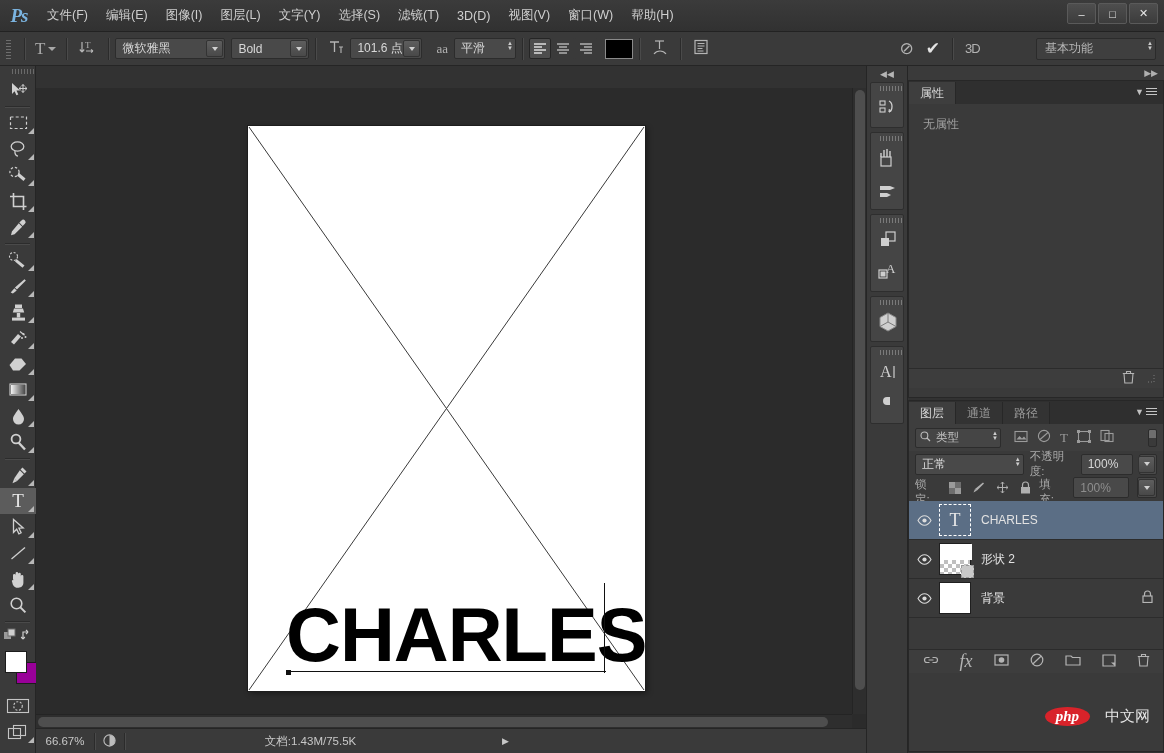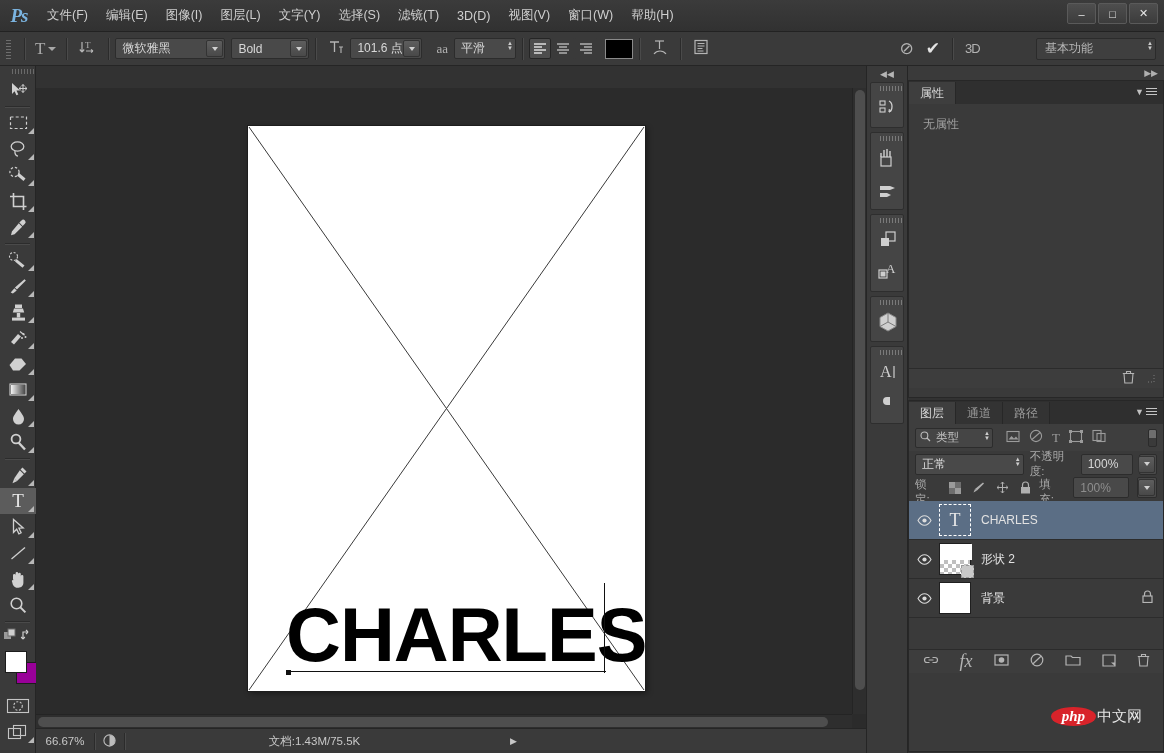--- a/index.html
+++ b/index.html
@@ -180,7 +180,7 @@
   .props-footer { height:20px; background:#3d3d3d; border-top:1px solid #2b2b2b; display:flex; align-items:center; justify-content:flex-end; gap:10px; padding-right:8px; color:#b4b4b4; font-size:12px;}
 
   .layers-row { display:flex; align-items:center; height:27px; padding:0 6px; gap:7px; background:#3e3e3e; }
-  .search-field { background:#454545; border:1px solid #2c2c2c; border-radius:2px; height:20px; width:78px;
+  .search-field { background:#454545; border:1px solid #2c2c2c; border-radius:2px; height:20px; width:86px;
       display:flex; align-items:center; gap:5px; padding:4px 4px; color:#c0c0c0; font-size:11.5px; position:relative;}
   .filter-icons { display:flex; align-items:center; gap:9px; color:#9b9b9b; font-size:13px; padding-left:6px;}
   .filter-toggle { width:9px; height:18px; margin-left:auto; background:linear-gradient(#6e6e6e 50%, #3a3a3a 50%); border:1px solid #2b2b2b; border-radius:2px;}

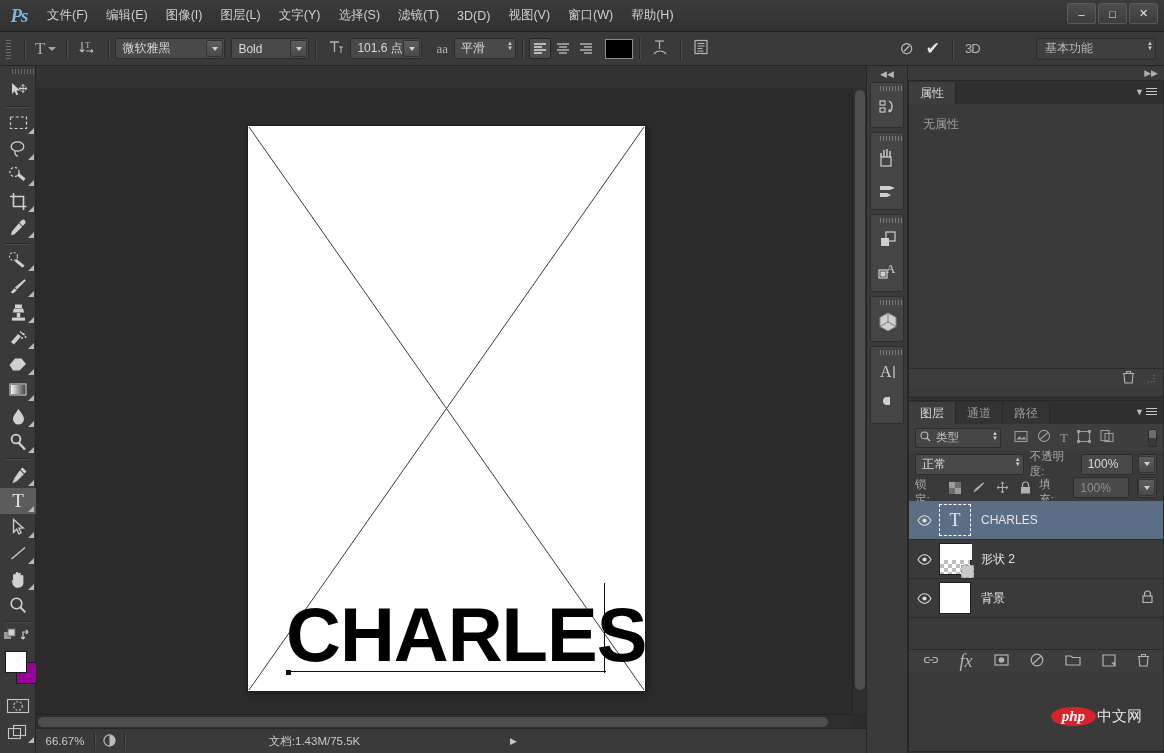--- a/index.html
+++ b/index.html
@@ -209,7 +209,7 @@
   .panel-spacer { background:#3a3a3a; }
   .layers-footer { height:24px; background:#3d3d3d; border-top:1px solid #2b2b2b;
      display:flex; align-items:center; justify-content:center; gap:21px; color:#b4b4b4; font-size:13px;}
-  .watermark { position:absolute; right:22px; bottom:27px; display:flex; align-items:center; gap:1px; }
+  .watermark { position:absolute; right:14px; bottom:27px; display:flex; align-items:center; gap:15px; }
   .wm-ellipse { background:#d8232a; color:#fff; font-size:15px; font-weight:bold; font-style:italic;
      padding:1px 11px; border-radius:50%; font-family:"Liberation Serif",serif;}
   .wm-text { color:#e5e5e5; font-size:15px; }

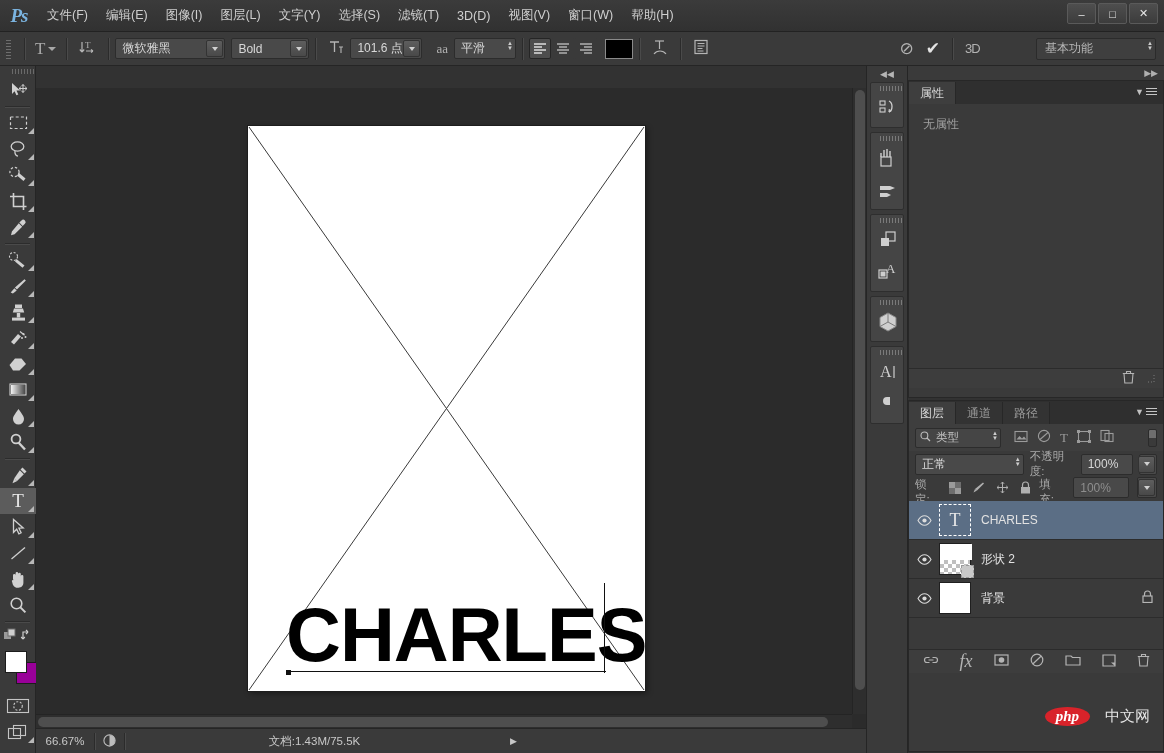--- a/index.html
+++ b/index.html
@@ -151,7 +151,7 @@
   }
   .zoom-val { width:58px; text-align:center; }
   .sb-sep { width:1px; height:17px; background:#2b2b2b; box-shadow:1px 0 0 #4a4a4a; }
-  .doc-info { padding:0 18px; }
+  .doc-info { padding:0 10px; }
   .sb-arrow { color:#c8c8c8; font-size:9px; padding:0 6px; }
 
   

